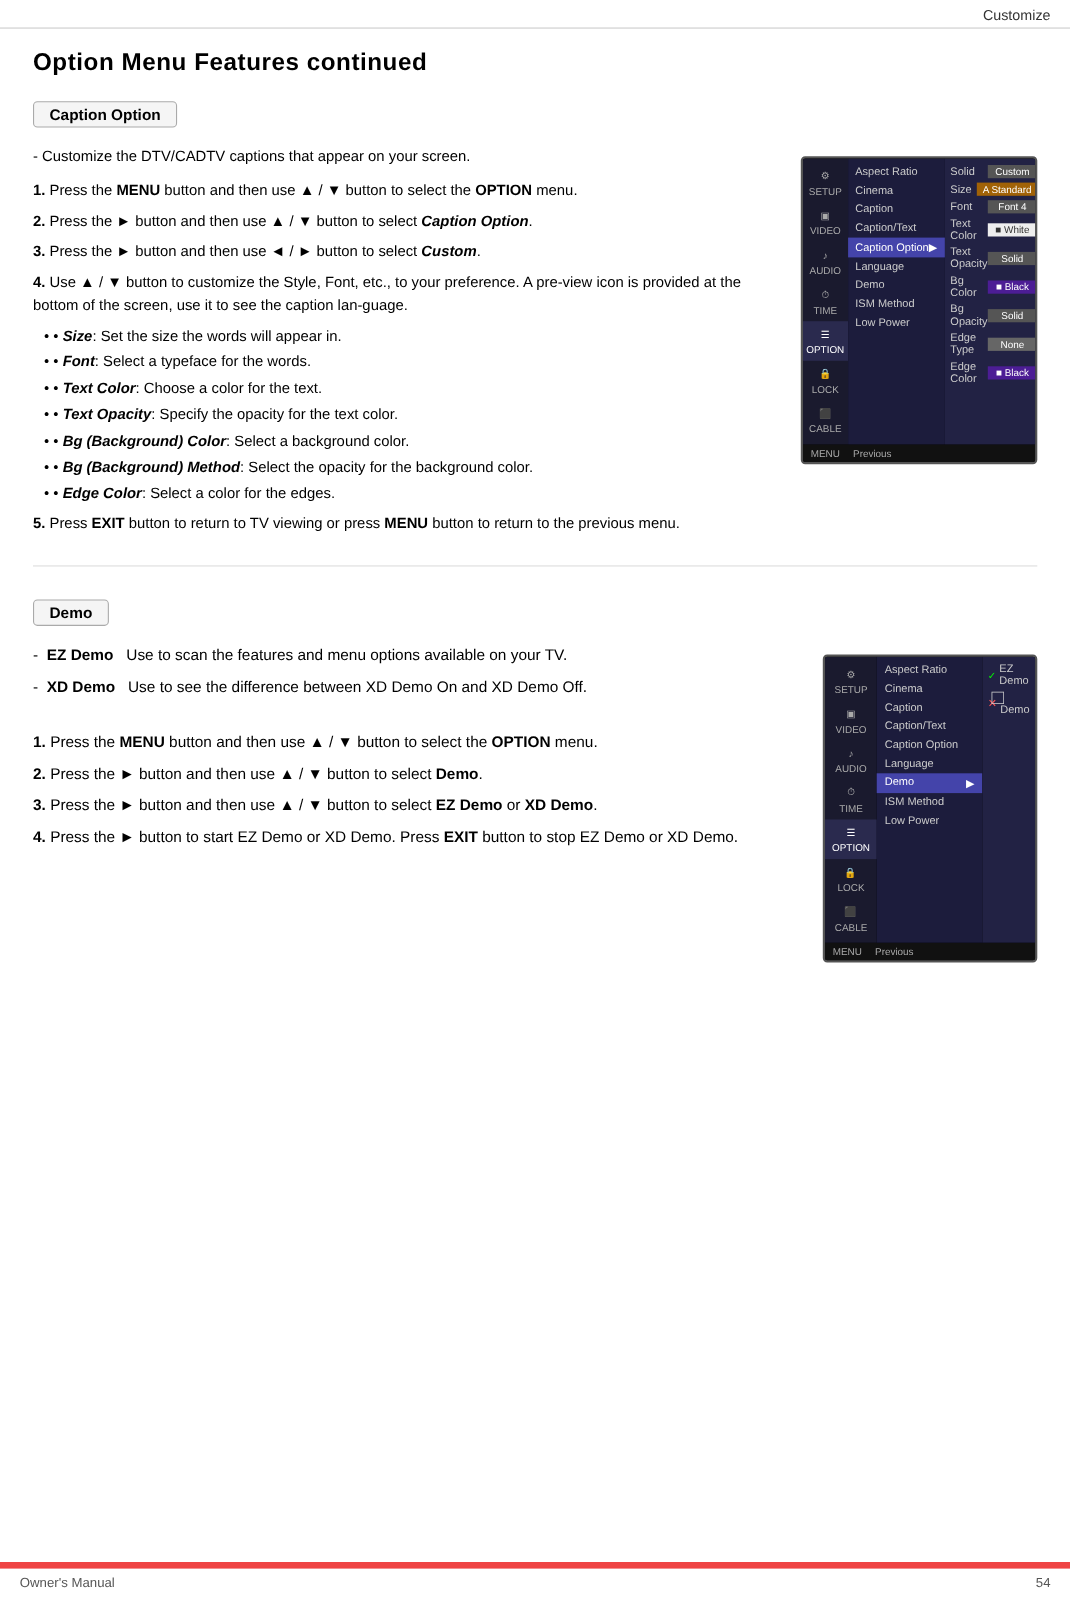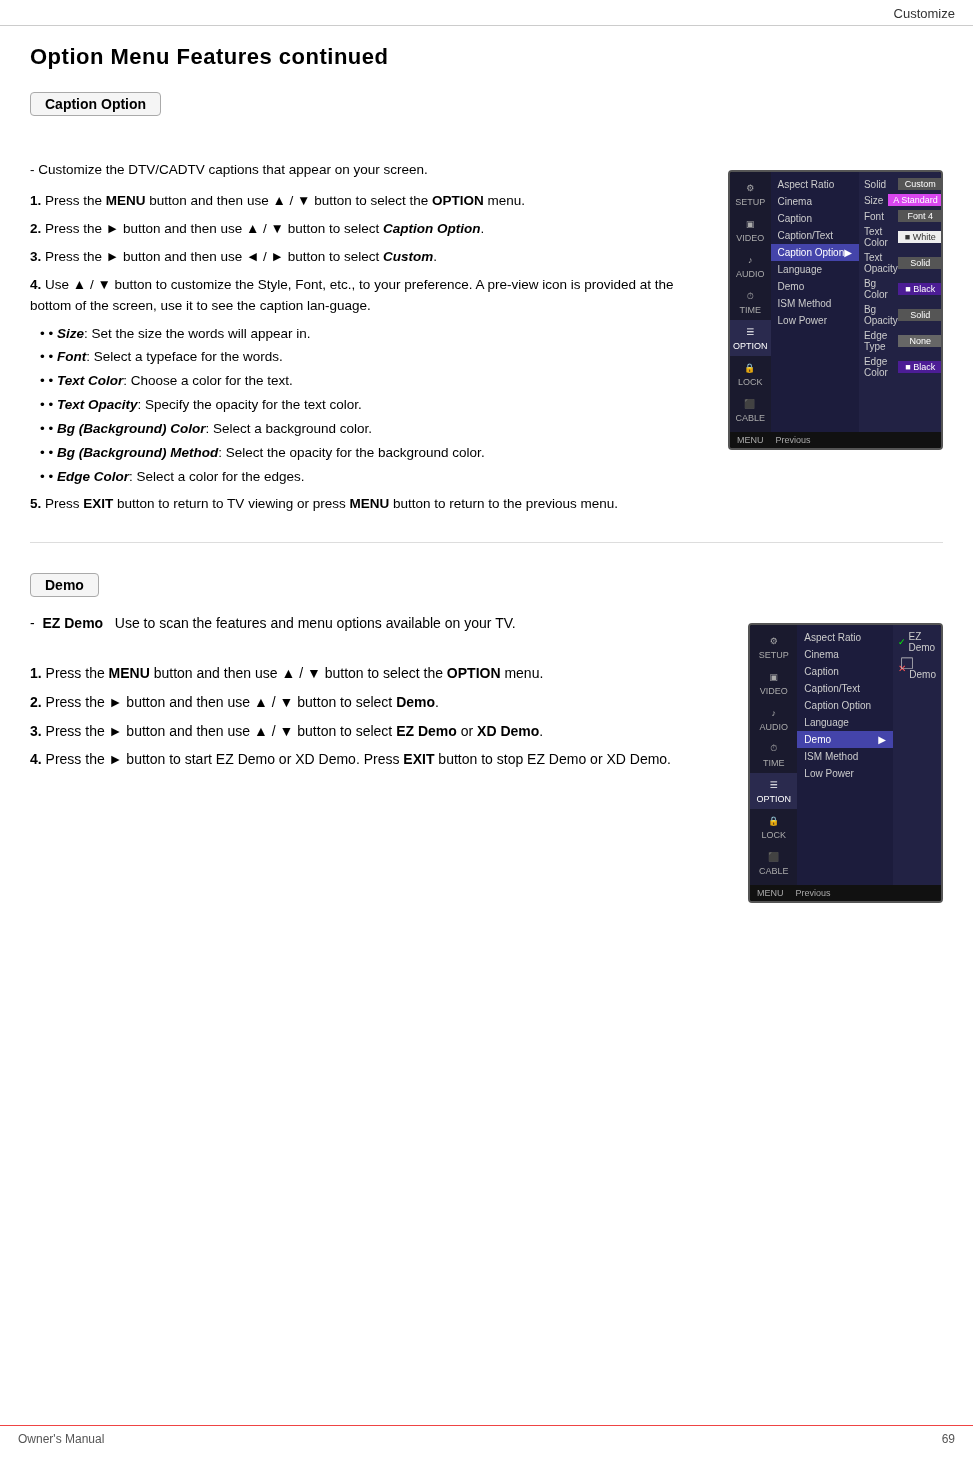--- a/index.html
+++ b/index.html
@@ -53,7 +53,6 @@
       display: flex;
       gap: 18px;
       margin-bottom: 10px;
-      margin-top: 28px;
     }
 
     .section-text {

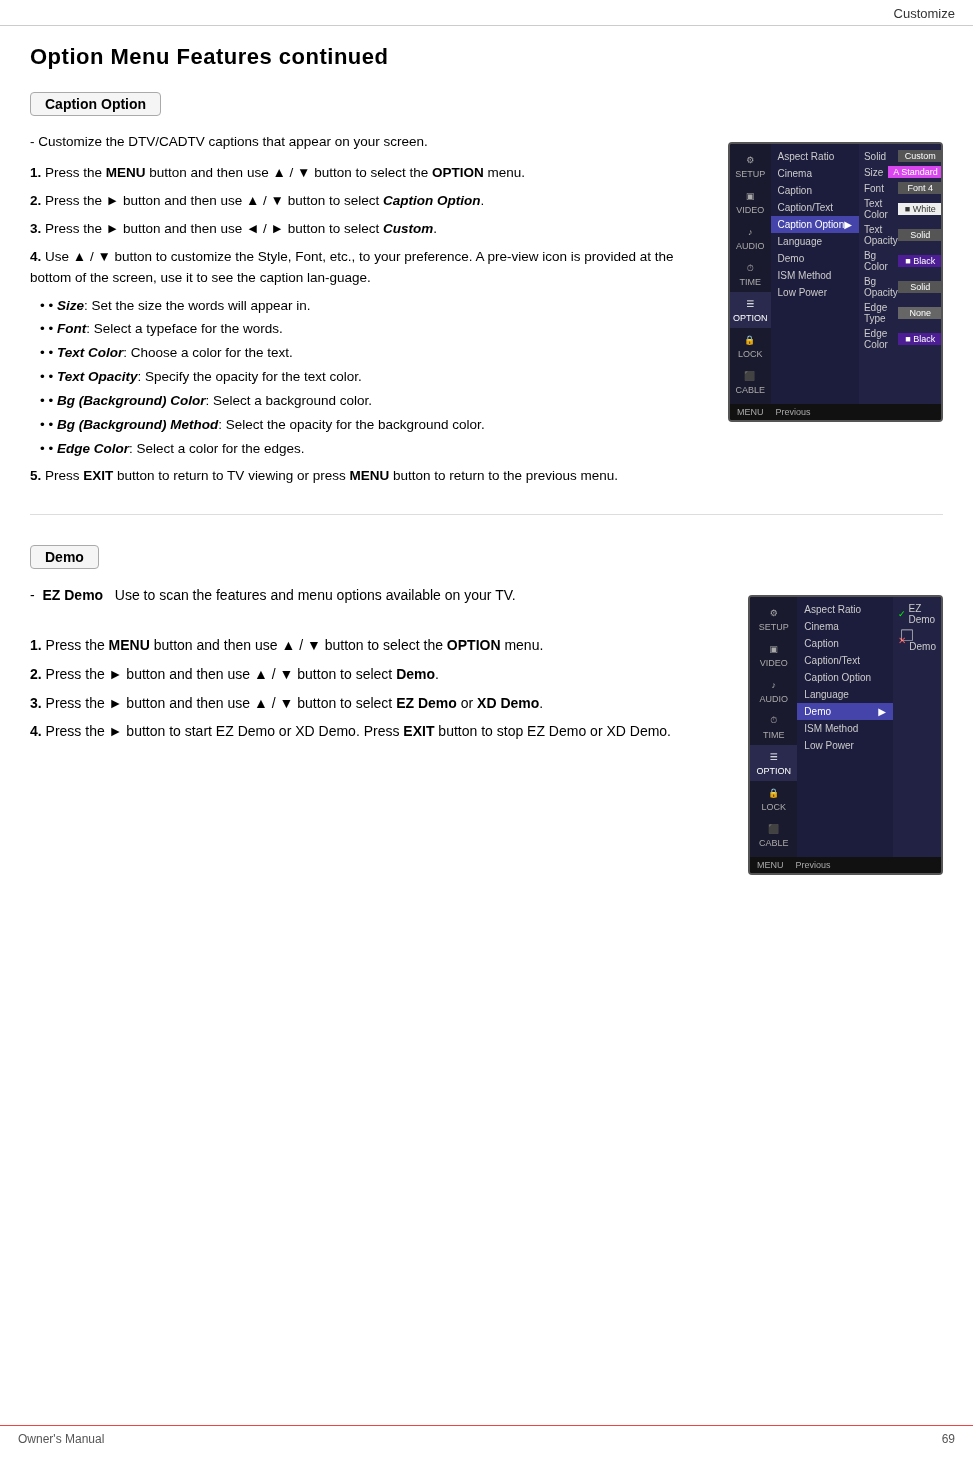--- a/index.html
+++ b/index.html
@@ -183,7 +183,7 @@
     }
 
     .tv-right-row .value.blue-bg {
-      background: #d946ef;
+      background: #a16207;
     }
 
     .tv-right-row .value.white-swatch {

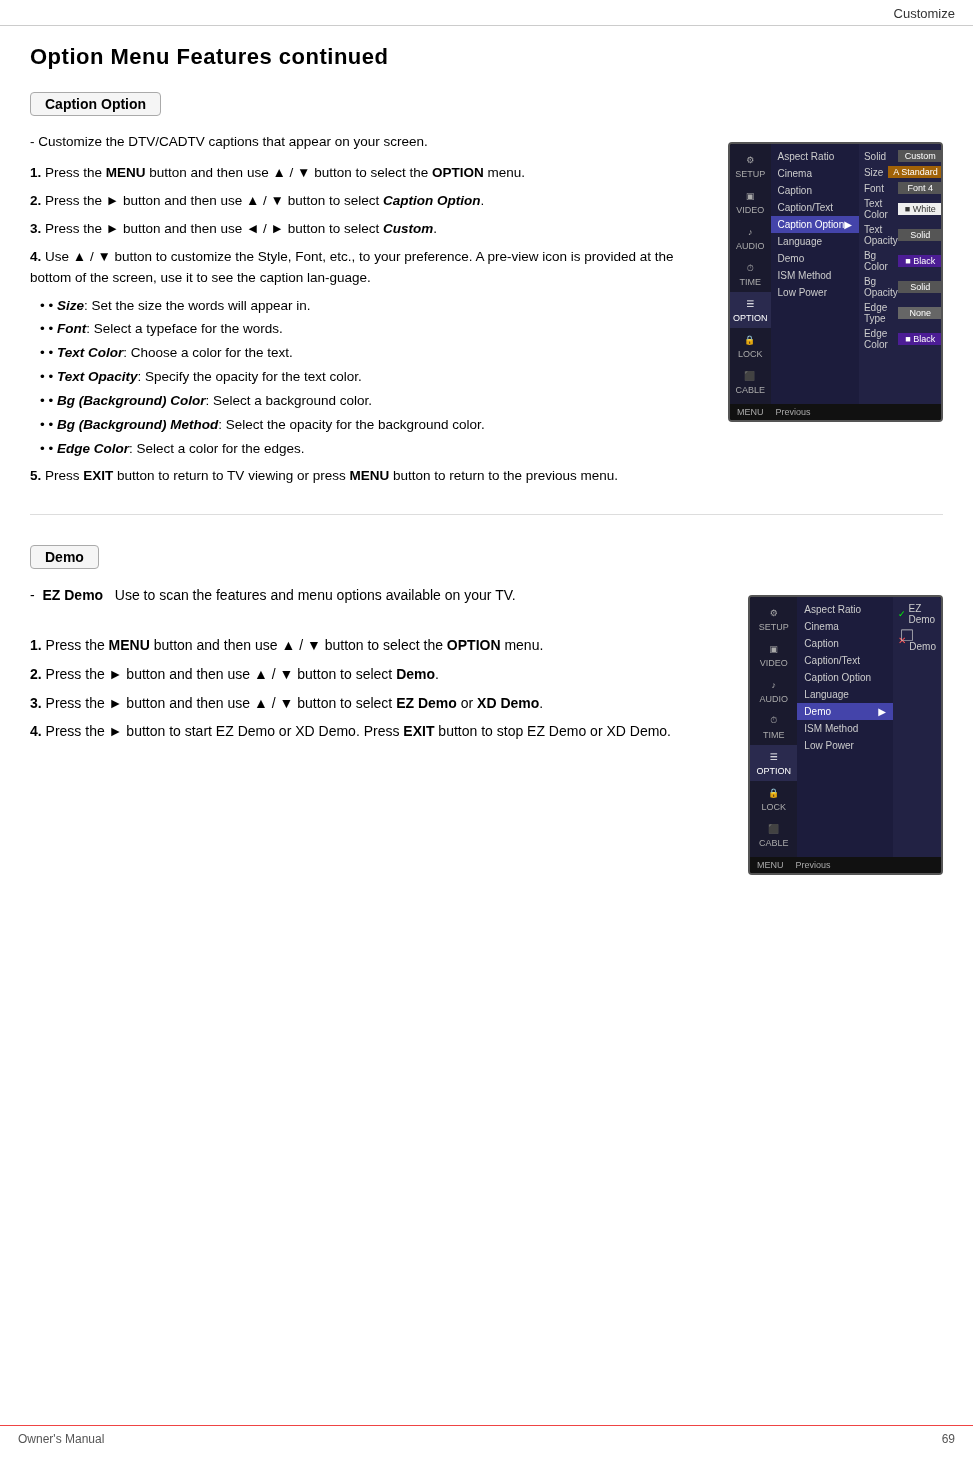--- a/index.html
+++ b/index.html
@@ -446,6 +446,9 @@
         <p>
           - &nbsp;<strong>EZ Demo</strong> &nbsp; Use to scan the features and menu options available on your TV.
         </p>
+        <p>
+          - &nbsp;<strong>XD Demo</strong> &nbsp; Use to see the difference between XD Demo On and XD Demo Off.
+        </p>
         <br>
         <p>
           <span class="step-num">1.</span> Press the <strong>MENU</strong> button and then use ▲ / ▼  button to select the <strong>OPTION</strong> menu.

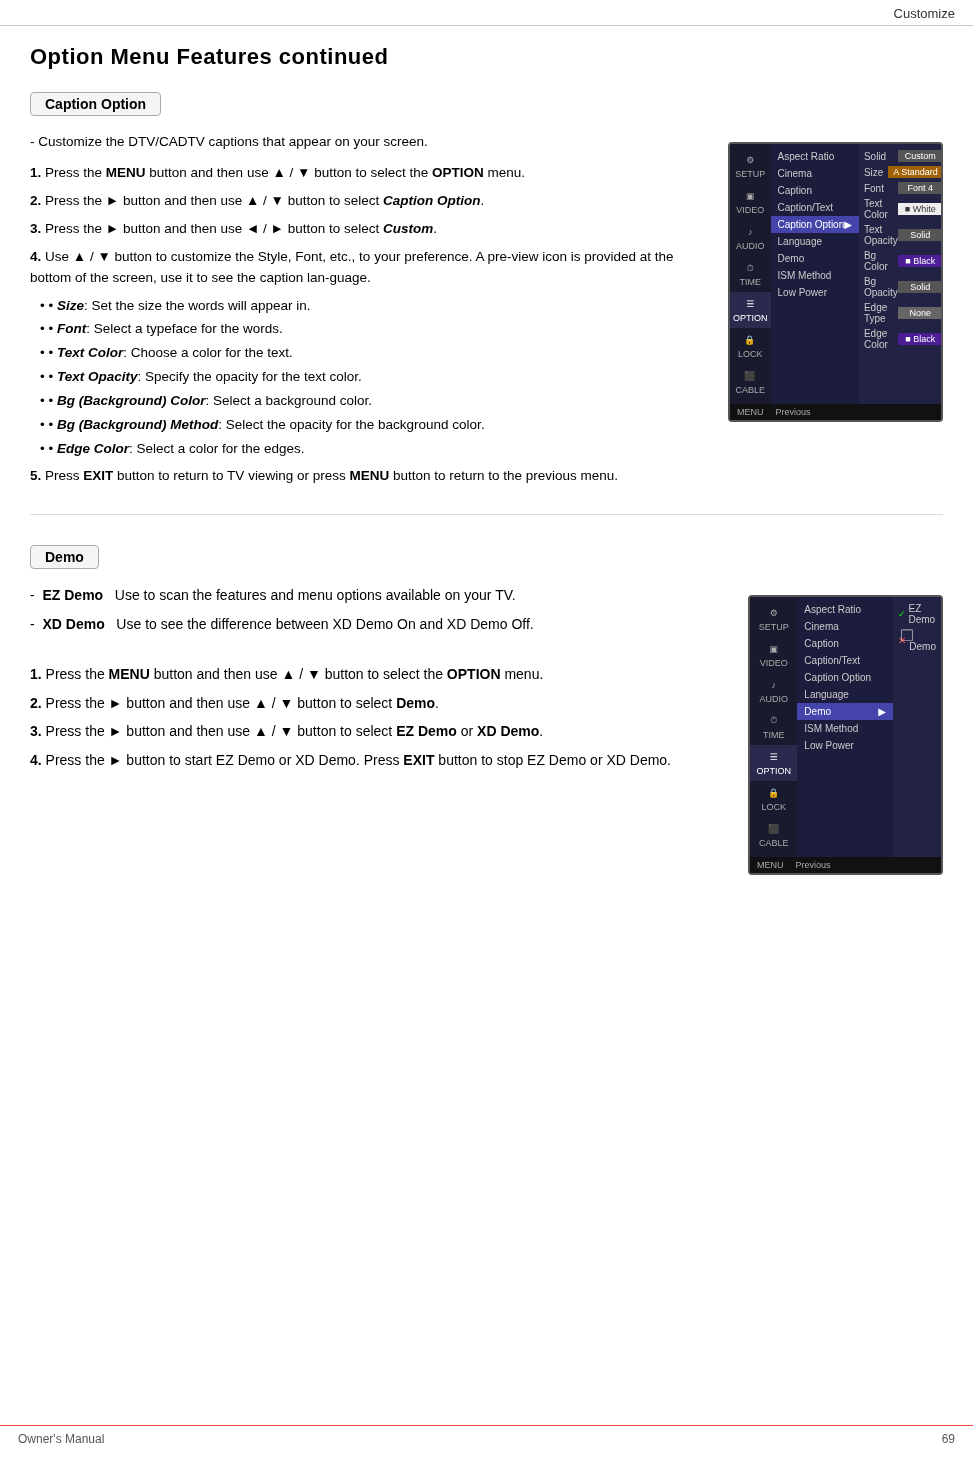--- a/index.html
+++ b/index.html
@@ -277,7 +277,7 @@
       padding: 0 18px;
       font-size: 12px;
       color: #555;
-      border-top: 1px solid #ef4444;
+      border-top: 6px solid #ef4444;
       padding-top: 6px;
     }
 

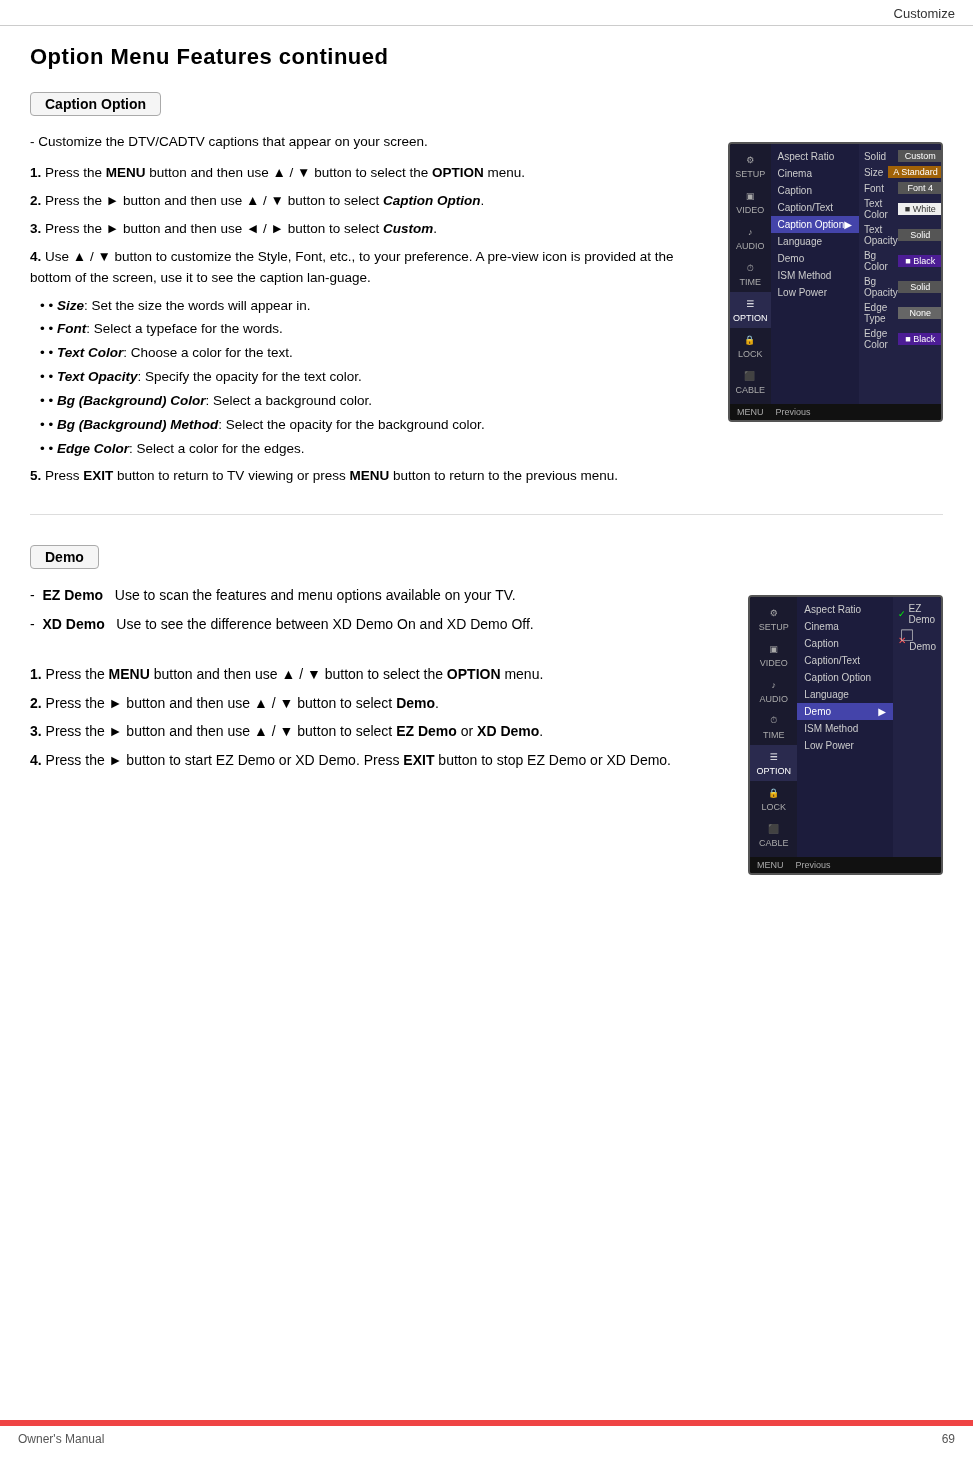--- a/index.html
+++ b/index.html
@@ -538,7 +538,7 @@
 
 <div class="page-footer">
   <span>Owner's Manual</span>
-  <span>69</span>
+  <span>54</span>
 </div>
 
 </body></html>

